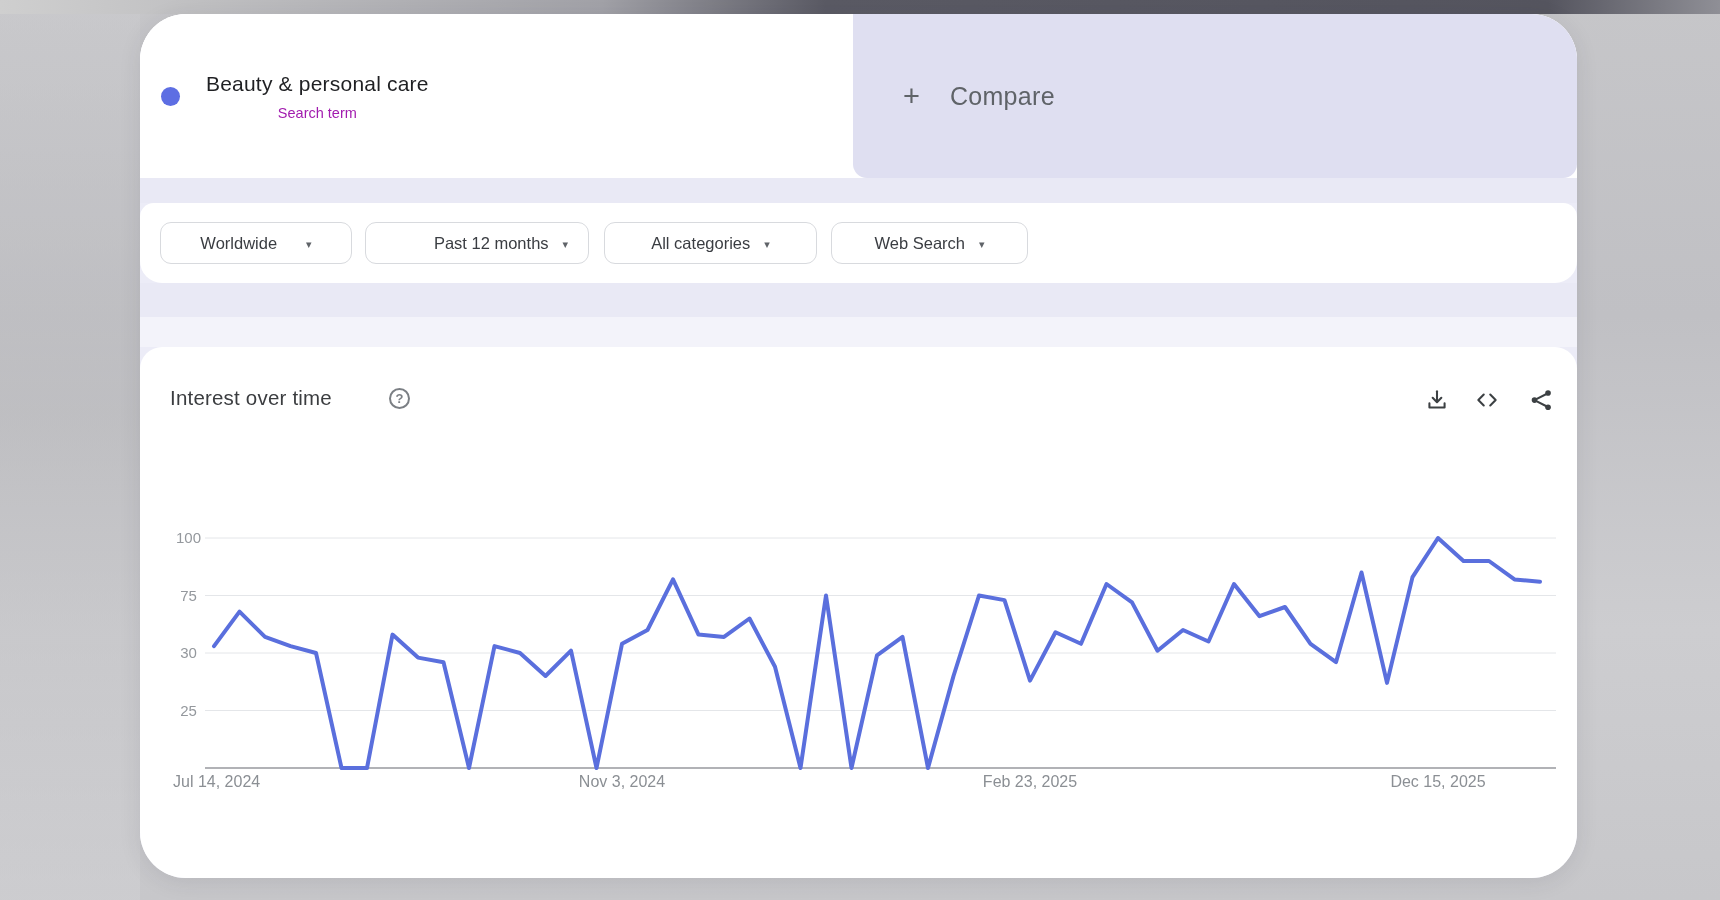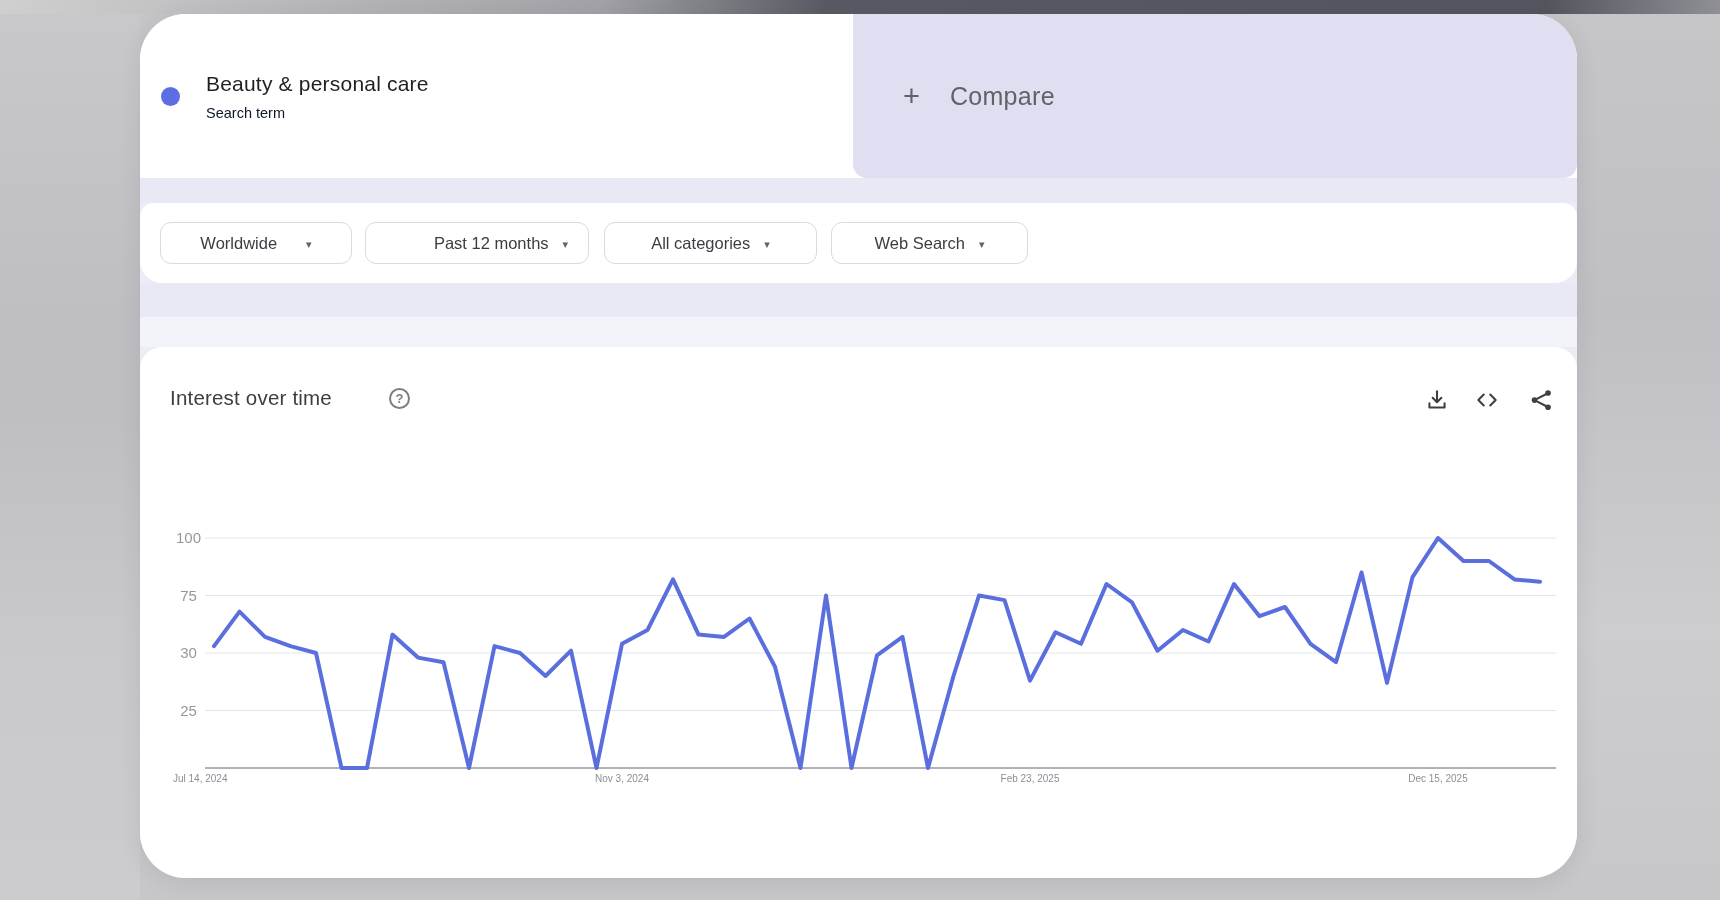--- a/index.html
+++ b/index.html
@@ -22,7 +22,7 @@
     box-shadow:0 4px 22px rgba(40,40,60,.10);
   }
   .tiles-row{position:absolute;left:0;top:0;width:1437px;height:164px;background:#ffffff;}
-  .search-tile{position:absolute;left:0;top:0;width:703px;height:164px;background:#fff;display:flex;align-items:center;border-radius:0 0 14px 0;cursor:pointer;}
+  .search-tile{position:absolute;left:0;top:0;width:703px;height:164px;background:#fff;display:flex;align-items:center;border-radius:0 0 14px 0;cursor:pointer;text-align:center;}
   .dot{width:19px;height:19px;border-radius:50%;margin-left:21px;flex:0 0 auto;}
   .search-text{margin-left:26px;}
   .term{font-size:21px;color:#1f2023;letter-spacing:.2px;}

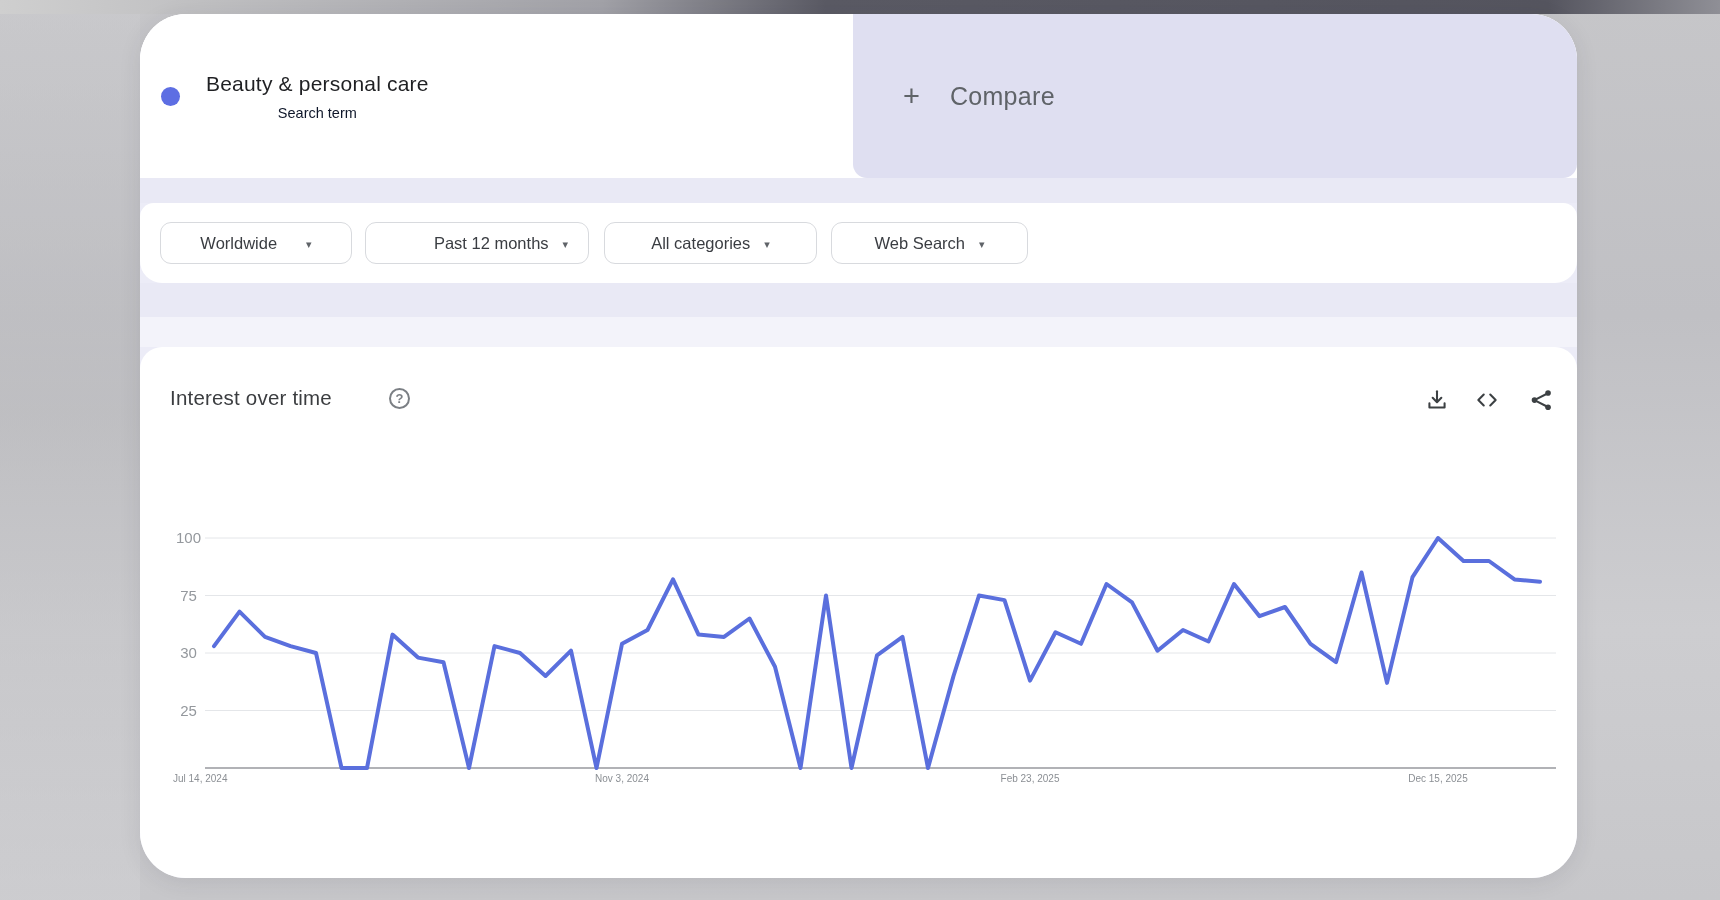--- a/index.html
+++ b/index.html
@@ -26,7 +26,7 @@
   .dot{width:19px;height:19px;border-radius:50%;margin-left:21px;flex:0 0 auto;}
   .search-text{margin-left:26px;}
   .term{font-size:21px;color:#1f2023;letter-spacing:.2px;}
-  .term-sub{font-size:14.5px;color:#0f172a;margin-top:9px;}
+  .term-sub{font-size:14.5px;color:#a21caf;margin-top:9px;}
   .compare-tile{position:absolute;left:713px;top:0;width:724px;height:164px;background:#dfdff1;border-radius:0 0 14px 14px;display:flex;align-items:center;cursor:pointer;}
   .plus{margin-left:50px;font-size:29px;color:#5f6368;font-weight:400;line-height:1;}
   .compare-label{margin-left:30px;font-size:25px;color:#5f6368;letter-spacing:.3px;}

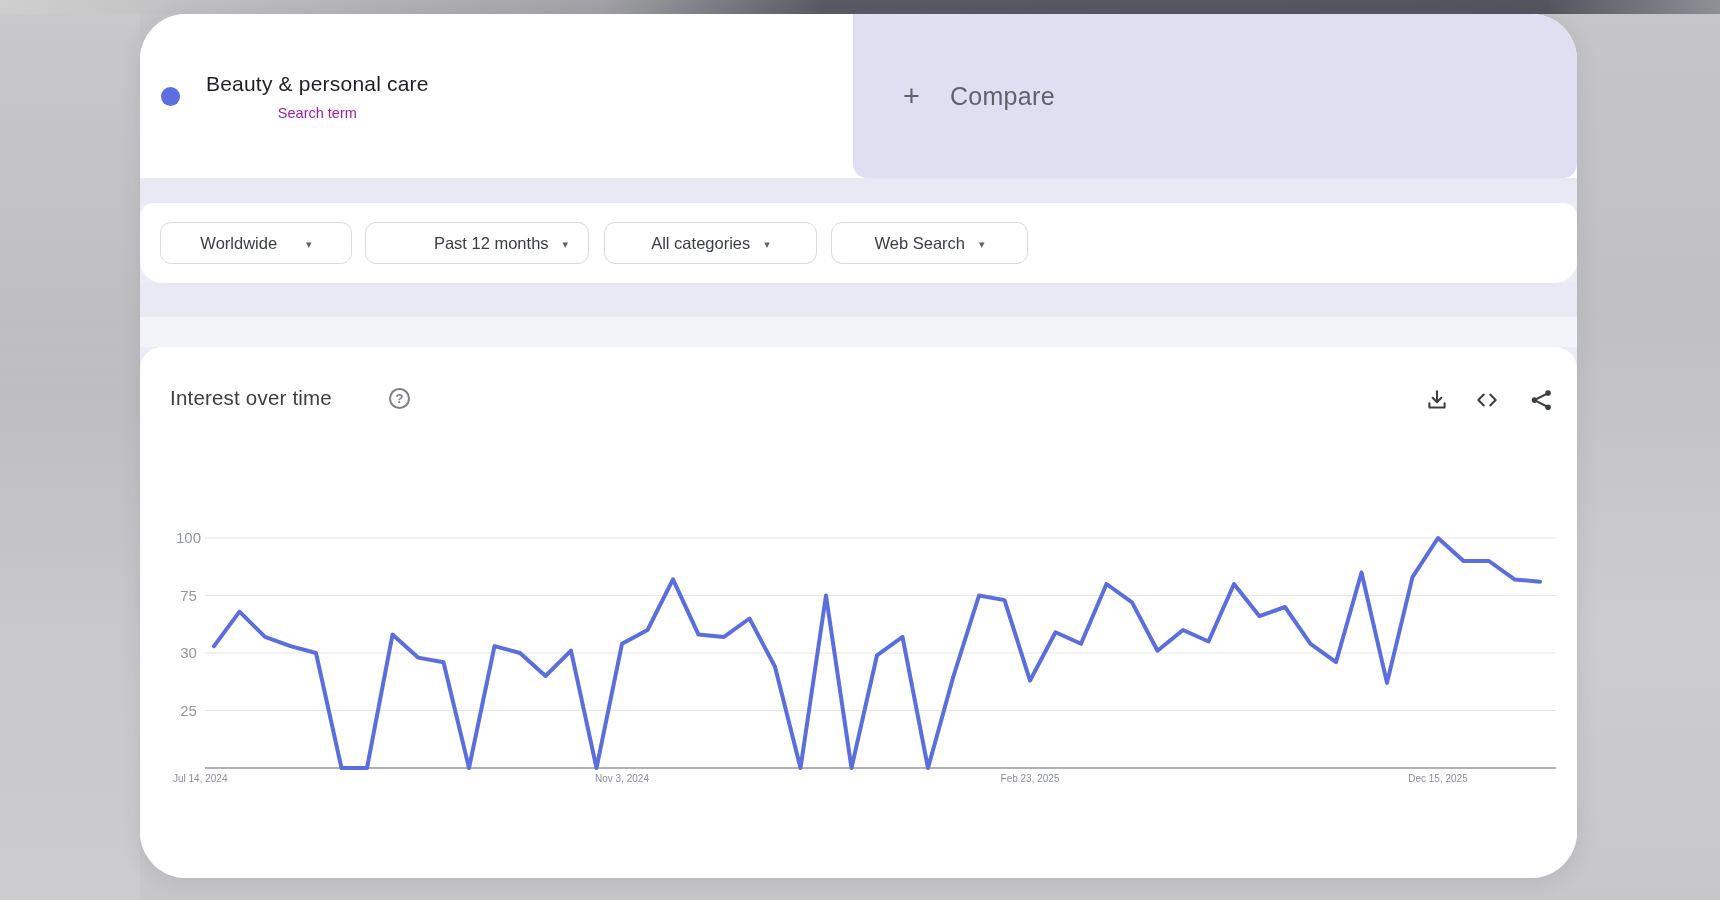--- a/index.html
+++ b/index.html
@@ -60,7 +60,7 @@
   .plot{position:absolute;left:0;top:0;width:1437px;height:531px;}
   .plot svg{position:absolute;left:0;top:0;}
   .y-label{position:absolute;left:0;width:55px;text-align:center;font-size:15px;color:#94989d;line-height:20px;margin-left:21px;}
-  .x-label{position:absolute;top:426px;font-size:10px;color:#8b8f94;white-space:nowrap;text-align:right;}
+  .x-label{position:absolute;top:426px;font-size:16px;color:#8b8f94;white-space:nowrap;text-align:right;}
 </style>
 </head>
 <body>

